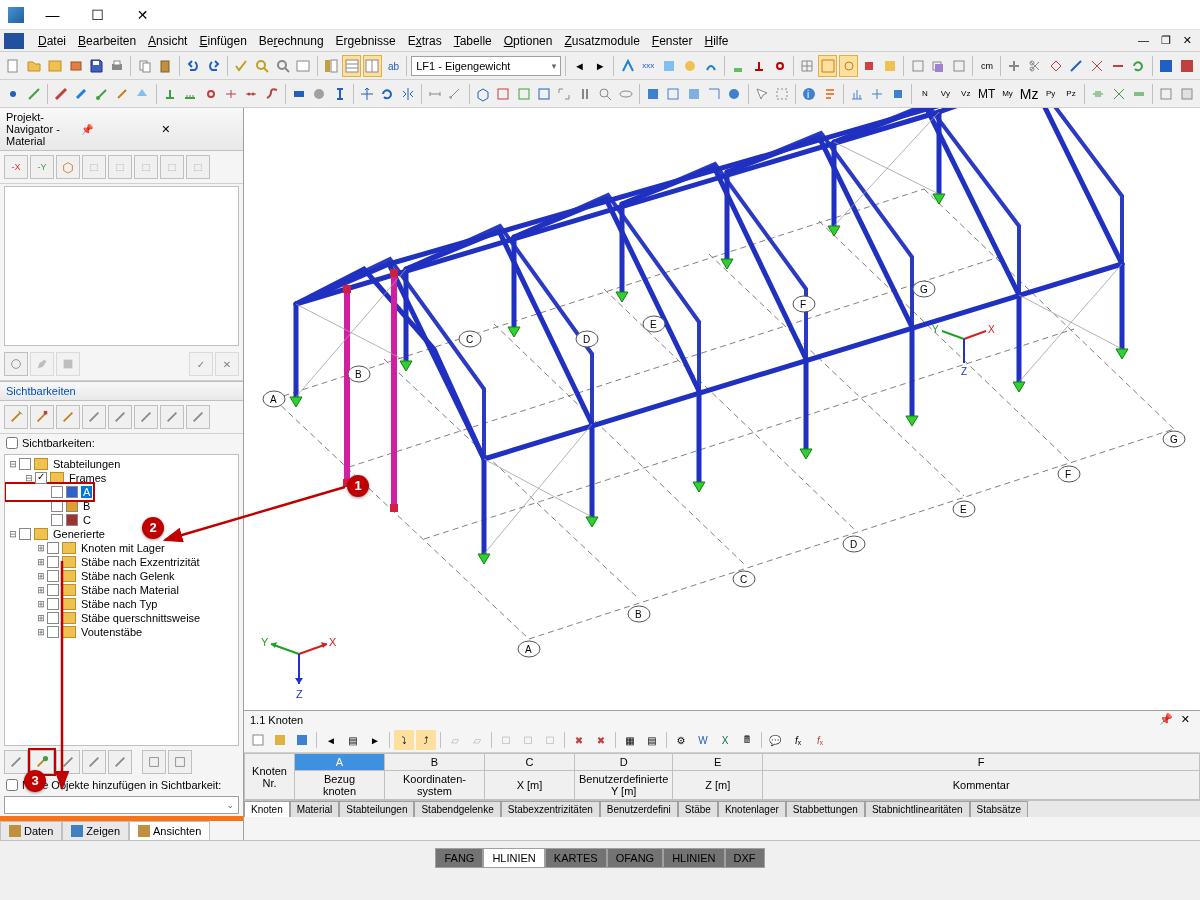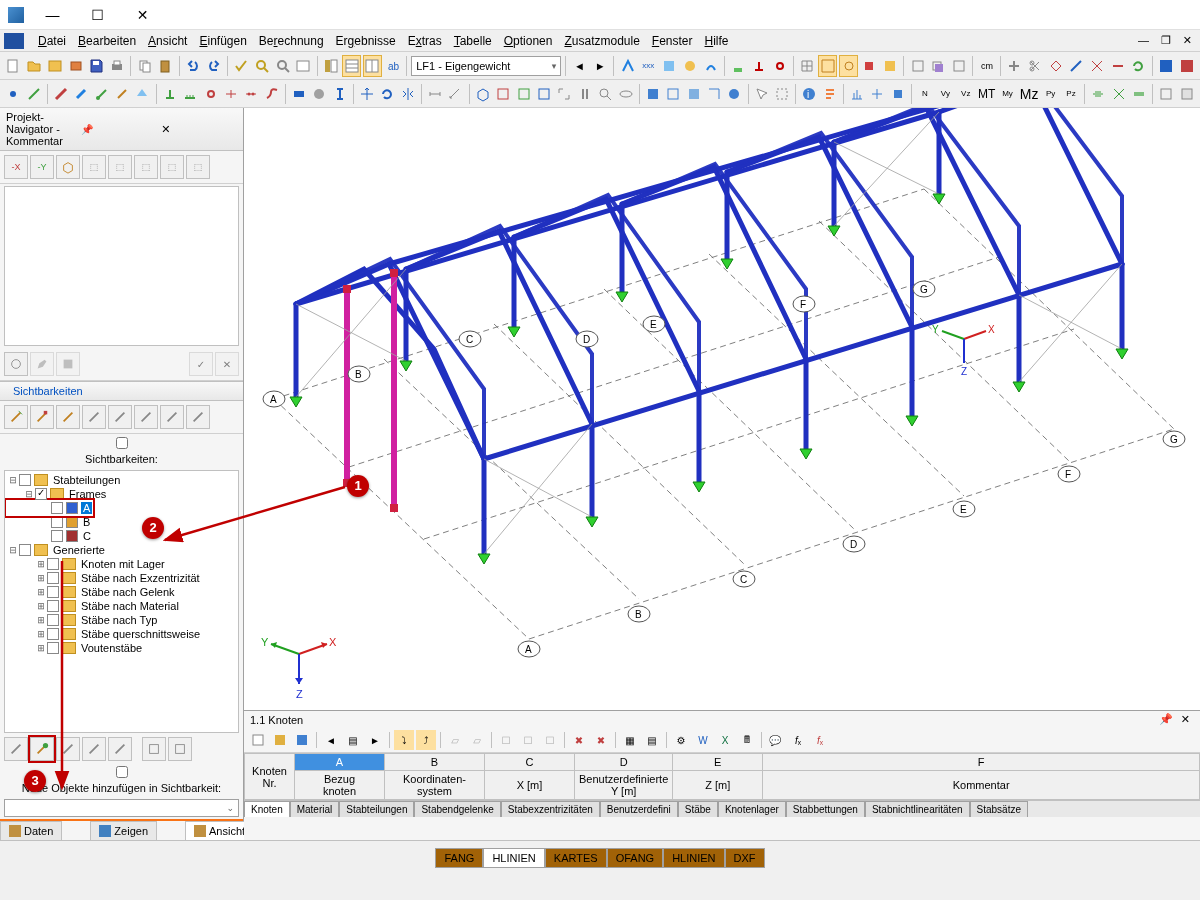--- a/index.html
+++ b/index.html
@@ -650,7 +650,7 @@
 
   <div class="sidebar">
     <div class="panel-title">
-      <span>Projekt-Navigator - Kommentar</span>
+      <span>Projekt-Navigator - Material</span>
       <span class="panel-close" style="font-size:10px">📌</span>
       <span class="panel-close">✕</span>
     </div>

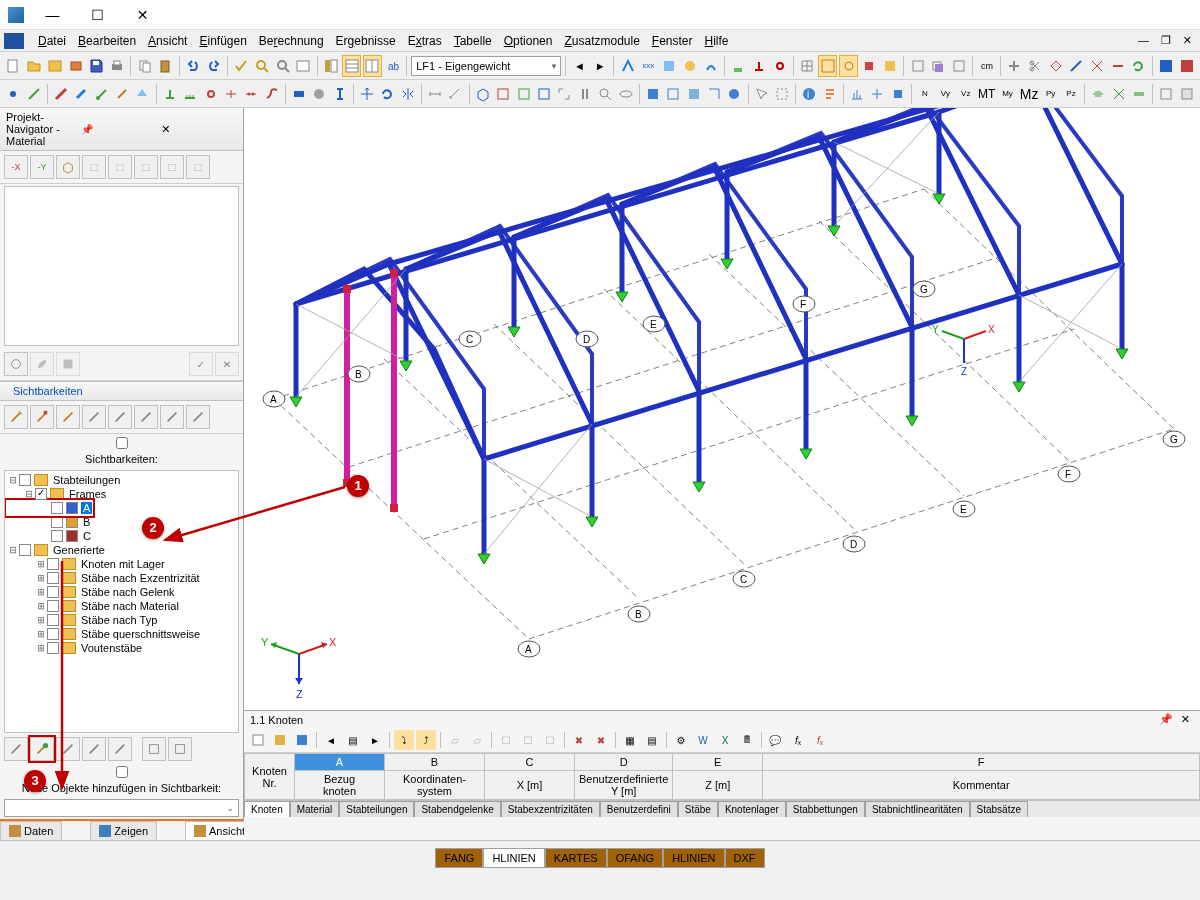--- a/index.html
+++ b/index.html
@@ -42,7 +42,7 @@
 .sidebar-label { padding: 4px 6px; font-size: 11px; }
 .sidebar-blank { flex: 0 0 160px; background: #fff; border: 1px solid #c0c0c0; margin: 2px 4px; }
 
-.section-title { background: linear-gradient(#f8f8f8,#e8e8e8); padding: 3px 13px; font-size: 11px; color: #0050c0; border-top: 1px solid #c0c0c0; border-bottom: 1px solid #c0c0c0; }
+.section-title { background: linear-gradient(#f8f8f8,#e8e8e8); padding: 3px 6px; font-size: 11px; color: #0050c0; border-top: 1px solid #c0c0c0; border-bottom: 1px solid #c0c0c0; }
 
 
 .tree { background: #fff; border: 1px solid #c0c0c0; margin: 2px 4px; flex: 1; overflow: auto; padding: 2px; font-size: 11px; }

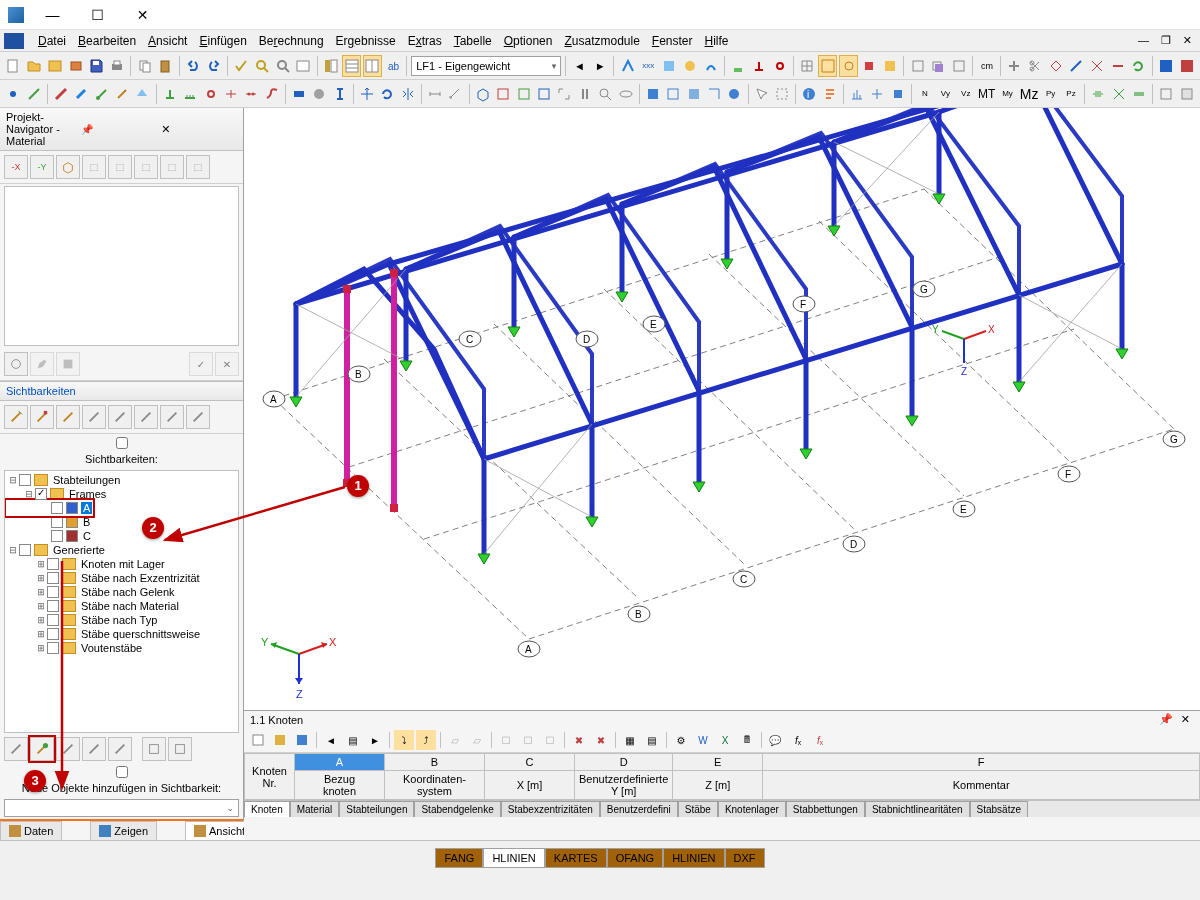--- a/index.html
+++ b/index.html
@@ -56,7 +56,7 @@
 .highlighted-node { outline: 2px solid #c00000; outline-offset: 1px; }
 
 
-.check-row { display: flex; align-items: center; padding: 3px 6px; gap: 4px; flex-direction: column; }
+.check-row { display: flex; align-items: center; padding: 3px 6px; gap: 4px; }
 .check-row input { width: 12px; height: 12px; }
 
 

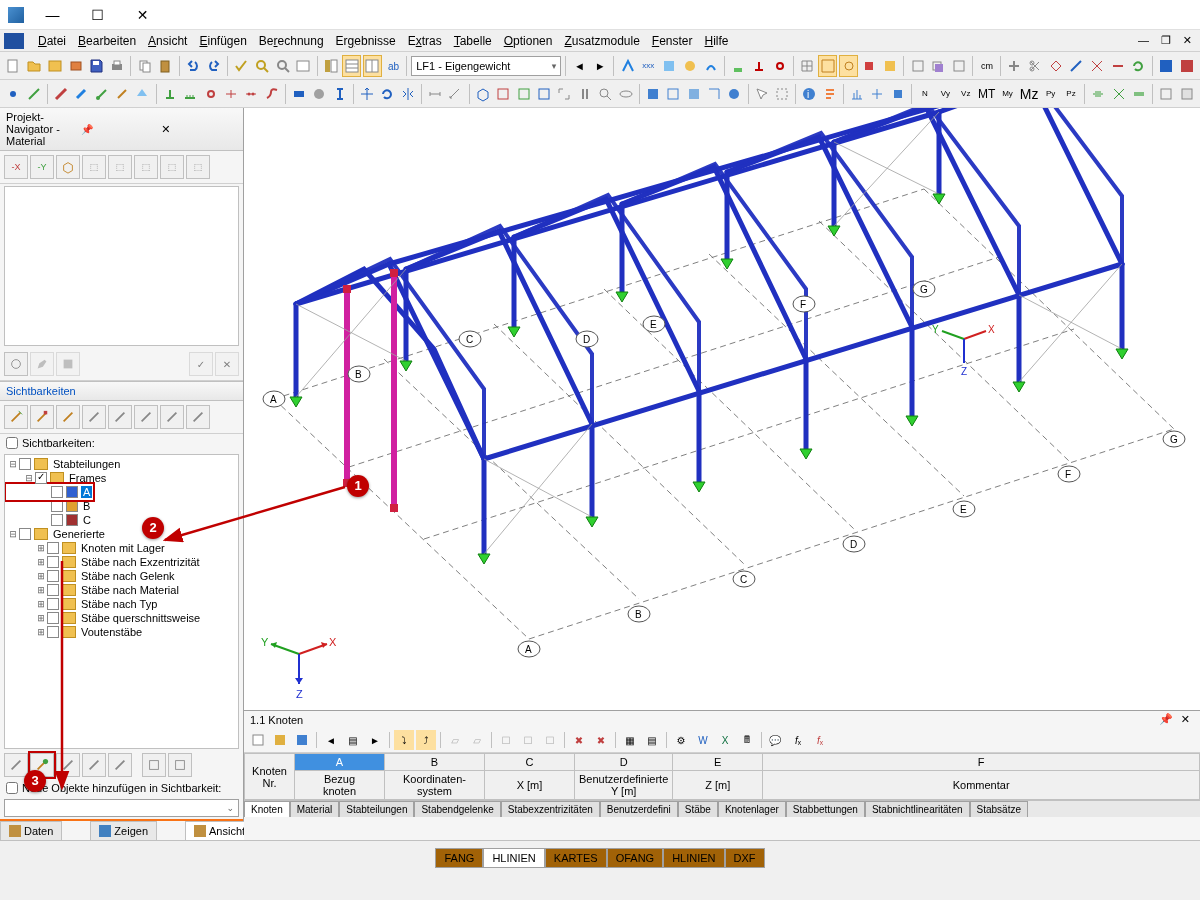--- a/index.html
+++ b/index.html
@@ -60,7 +60,7 @@
 .check-row input { width: 12px; height: 12px; }
 
 
-.sidebar-tabs { display: flex; border-top: 2px solid #f97316; gap: 28px; }
+.sidebar-tabs { display: flex; border-top: 5px solid #f97316; }
 .sidebar-tab { padding: 3px 8px; border: 1px solid #c0c0c0; border-bottom: none; background: #e8e8e8; font-size: 11px; cursor: pointer; display: flex; align-items: center; gap: 3px; }
 .sidebar-tab.active { background: #fff; }
 .sidebar-tab .tab-icon { width: 12px; height: 12px; background: #4080c0; }

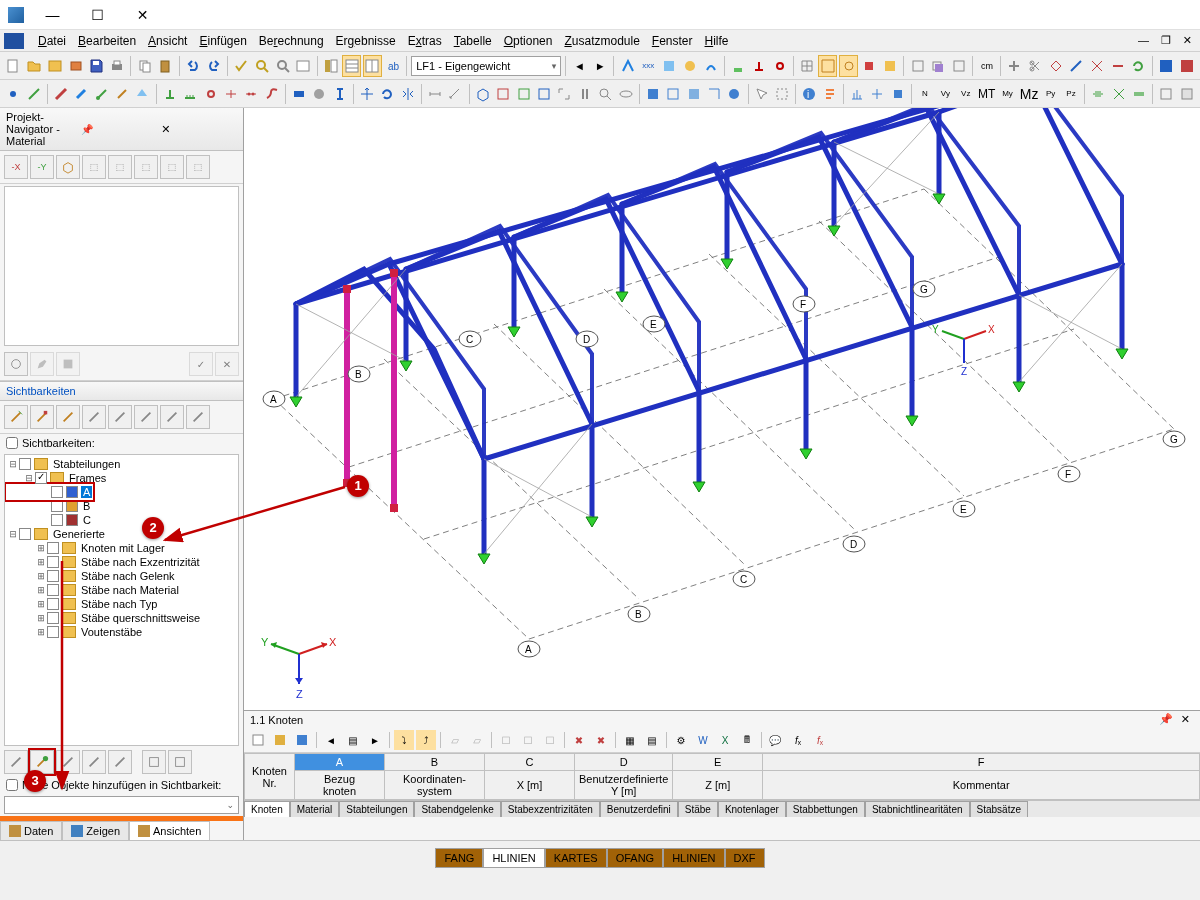--- a/index.html
+++ b/index.html
@@ -91,7 +91,7 @@
 
 .status-bar { height: 34px; background: #f0f0f0; border-top: 1px solid #c0c0c0; display: flex; align-items: center; padding: 0 8px; }
 .status-center { margin: 0 auto; display: flex; }
-.status-tab { padding: 3px 8px; border: 1px solid #a0a0a0; background: #a16207; font-size: 11px; cursor: pointer; }
+.status-tab { padding: 3px 8px; border: 1px solid #a0a0a0; background: #737373; font-size: 11px; cursor: pointer; }
 .status-tab.active { background: #fff; }
 
 

